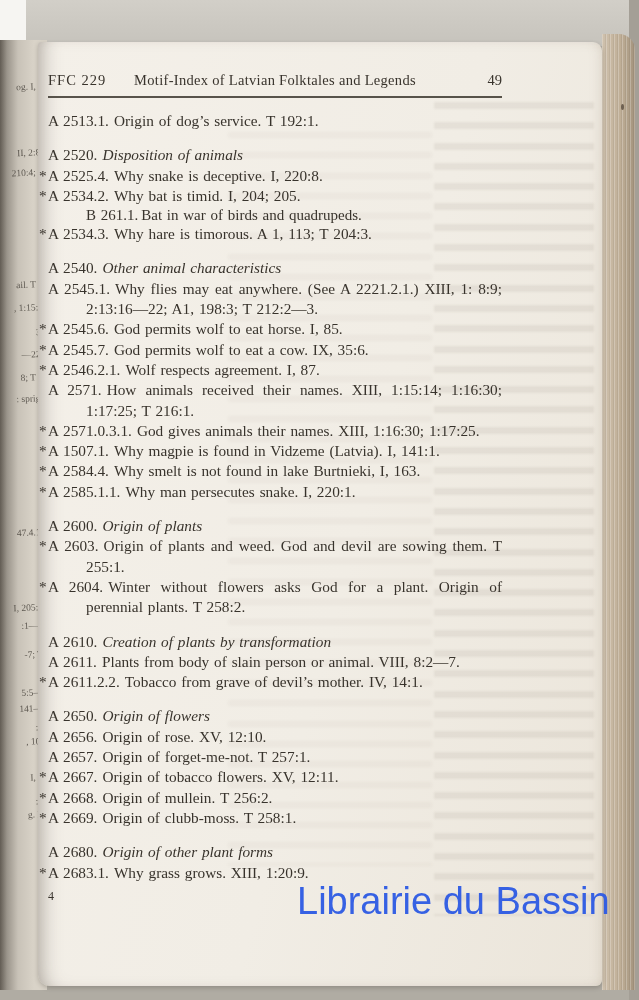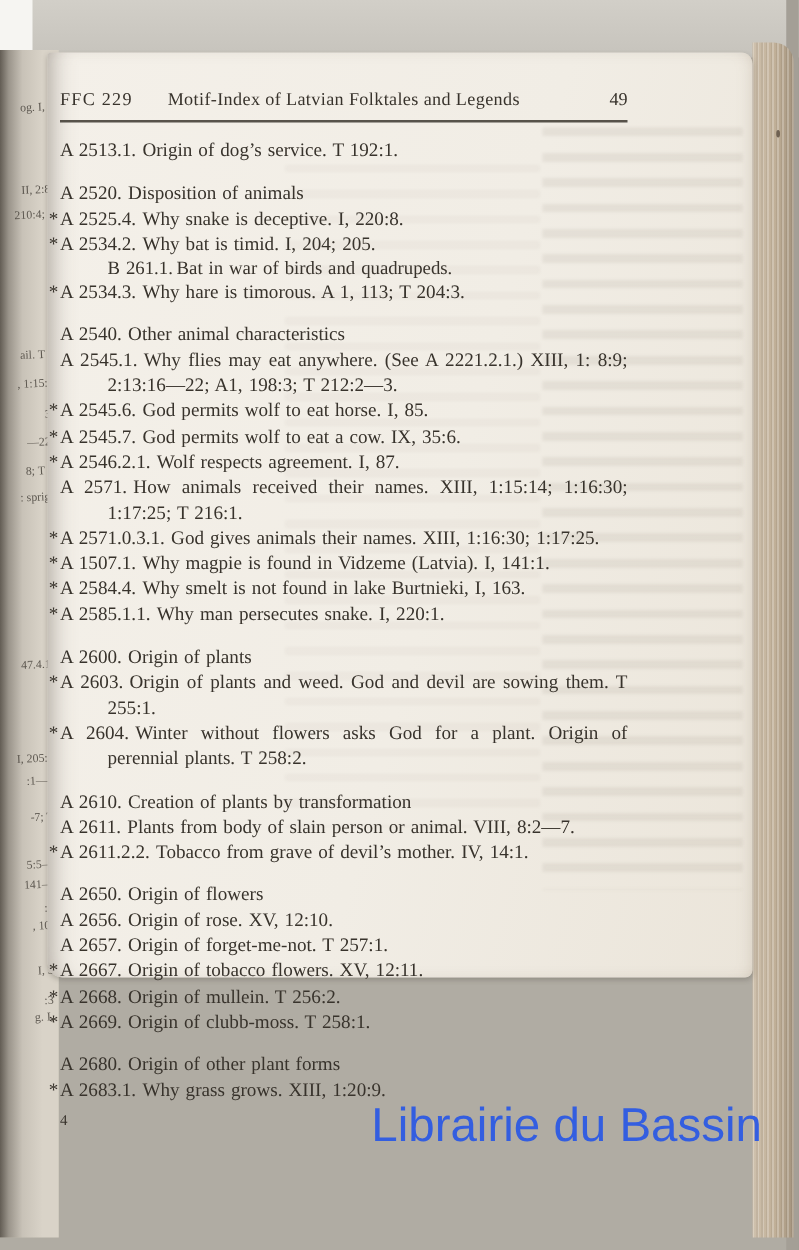--- a/index.html
+++ b/index.html
@@ -31,7 +31,7 @@
     border-top-right-radius:16px;}
   .edge-dot{position:absolute;left:621px;top:104px;width:3px;height:6px;border-radius:50%;background:#6f6152;}
   
-  .page{position:absolute;left:38px;top:42px;width:564px;height:740px;
+  .page{position:absolute;left:38px;top:42px;width:564px;height:944px;
     background:linear-gradient(105deg,#f4f0e9 0%,#f1ede5 55%,#ebe5da 100%);
     border-radius:3px 9px 6px 12px;
     box-shadow:inset 16px 0 20px -14px rgba(90,80,70,.5),

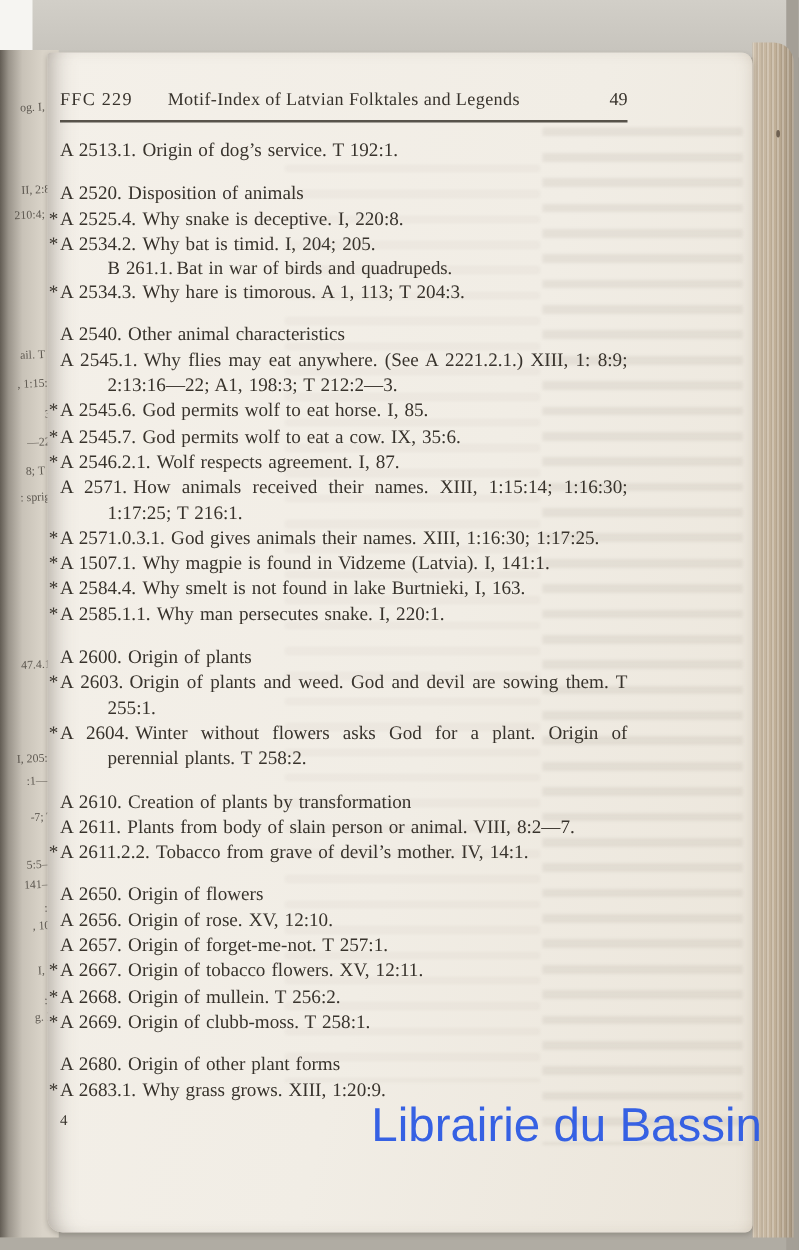--- a/index.html
+++ b/index.html
@@ -61,7 +61,7 @@
   .entry .star{position:absolute;left:-9px;top:0;text-indent:0;}
   .entry .num{margin-right:5px;}
   .entry.heading{margin-top:14px;text-align:left;}
-  .entry.heading .txt{}
+  .entry.heading .txt{font-style:italic;}
   .entry.note{font-size:15px;line-height:18px;text-indent:0;text-align:justify;}
   .entry.note .num{margin-right:3px;}
   .sig{margin:6px 0 0 0;font-size:12px;text-indent:0;}

